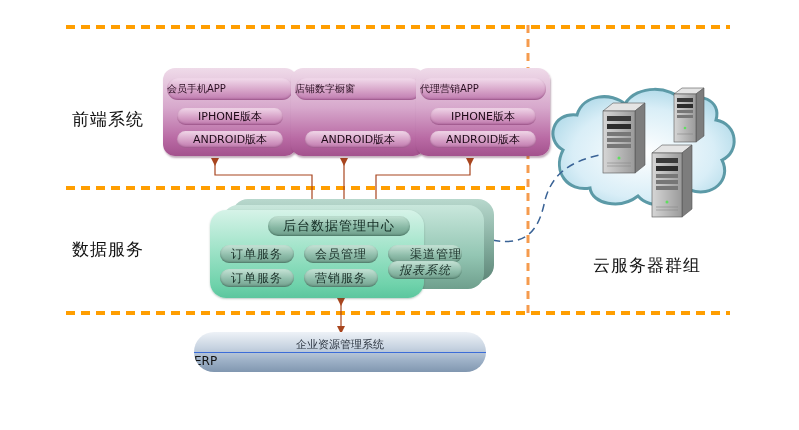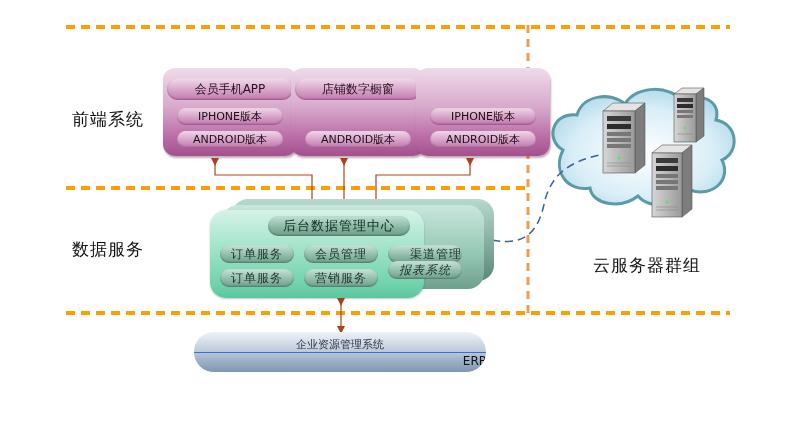--- a/index.html
+++ b/index.html
@@ -21,7 +21,7 @@
       position: absolute; left: 4px; right: 4px; top: 10px; height: 22px; border-radius: 11px;
       background: linear-gradient(180deg, #f2dcec 0%, #d5a0c6 60%, #bf7aaf 100%);
       box-shadow: inset 0 -1px 2px rgba(100,30,80,0.4);
-      font-size: 12px; color: #2a0f22; text-align: center; line-height: 22px; white-space: nowrap;
+      font-size: 10px; color: #2a0f22; line-height: 22px; white-space: nowrap;
     }
     .app-sub {
       position: absolute; left: 14px; right: 14px; height: 17px; border-radius: 9px;

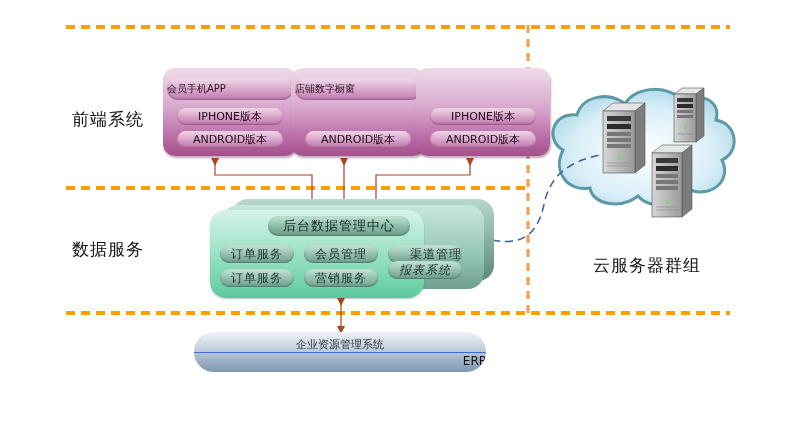--- a/index.html
+++ b/index.html
@@ -156,6 +156,7 @@
   <div class="app-sub s2">ANDROID版本</div>
 </div>
 <div class="app-box" style="left:416px; top:68px;">
+  <div class="app-title">代理营销APP</div>
   <div class="app-sub s1">IPHONE版本</div>
   <div class="app-sub s2">ANDROID版本</div>
 </div>

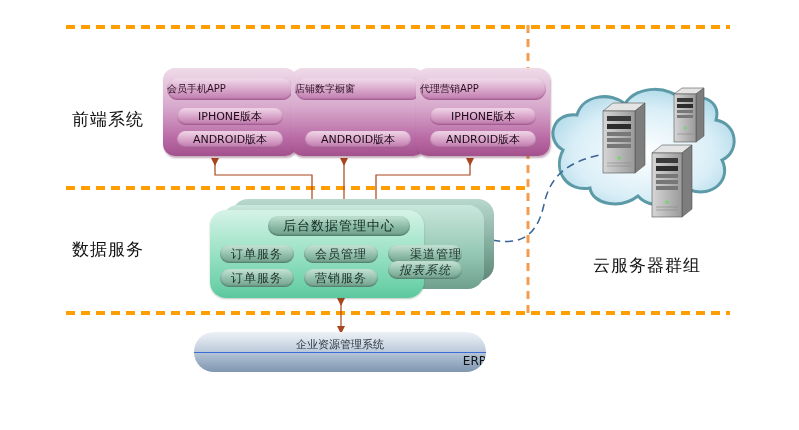--- a/index.html
+++ b/index.html
@@ -64,7 +64,7 @@
     .erp-line { position: absolute; left: 0; right: 0; top: 20px; height: 1px; background: #3b6cd8; }
     .erp-top { position: absolute; left: 0; right: 0; top: 5px; text-align: center;
                font-size: 11px; color: #2b3440; white-space: nowrap; }
-    .erp-bottom { position: absolute; left: 0; right: 0; top: 22px; text-align: right;
+    .erp-bottom { position: absolute; left: 0; right: 0; top: 22px; text-align: left;
                   font-size: 12px; color: #111; }
 
     .cloud-label { font-size: 17px; color: #111; letter-spacing: 1px; white-space: nowrap; }

